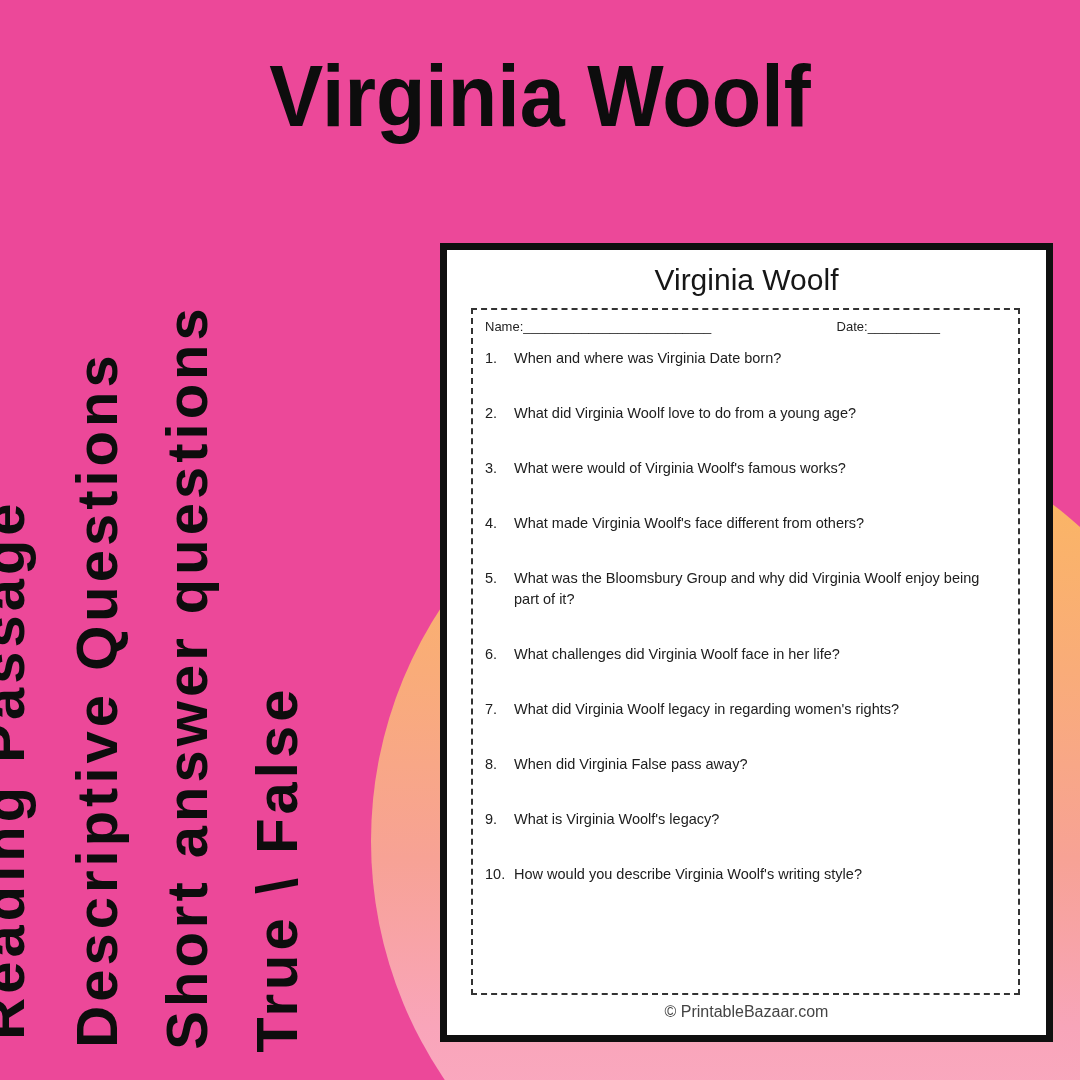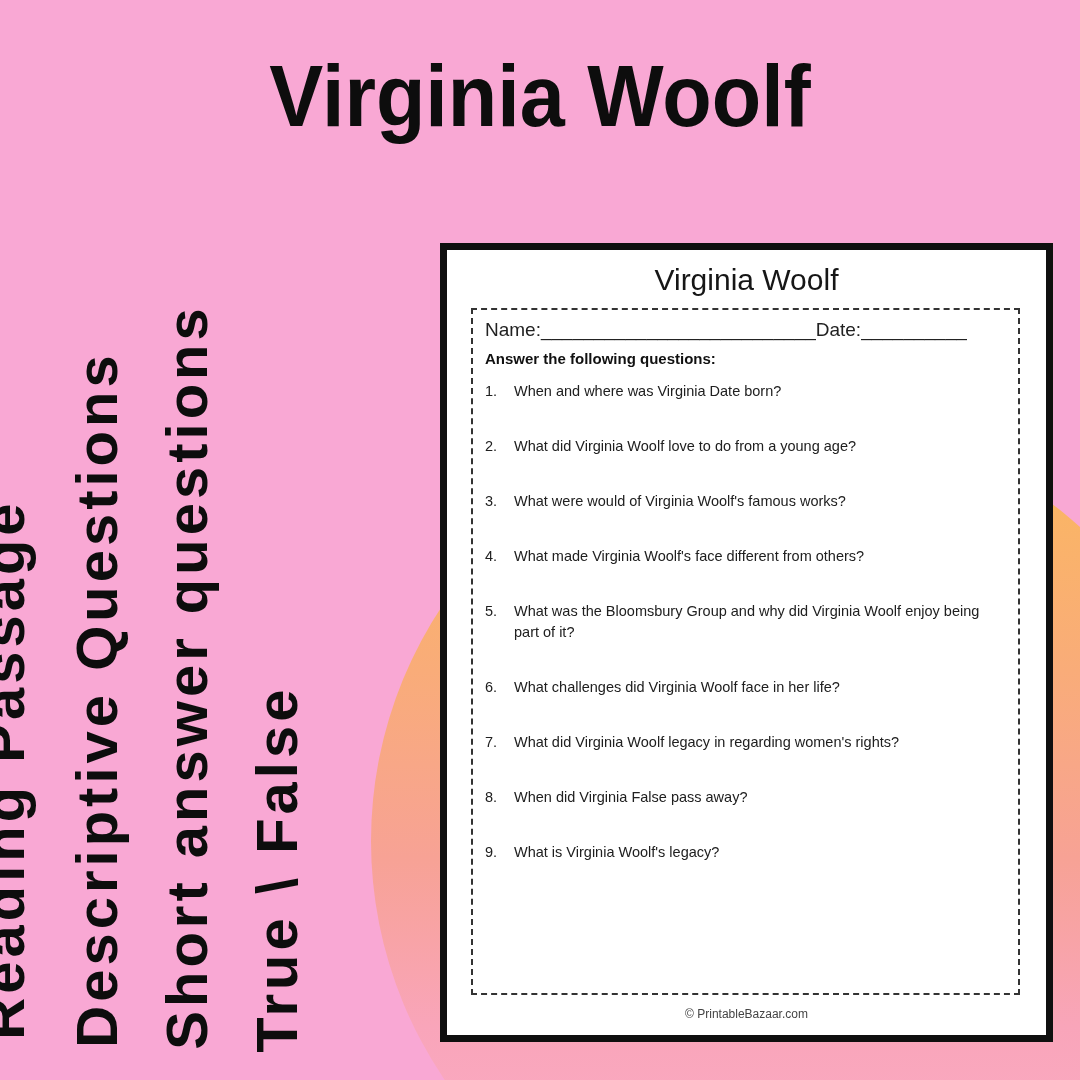--- a/index.html
+++ b/index.html
@@ -13,7 +13,7 @@
     position: relative;
     width: 1080px;
     height: 1080px;
-    background: #f9a8d4;
+    background: #ec4899;
     overflow: hidden;
   }
 

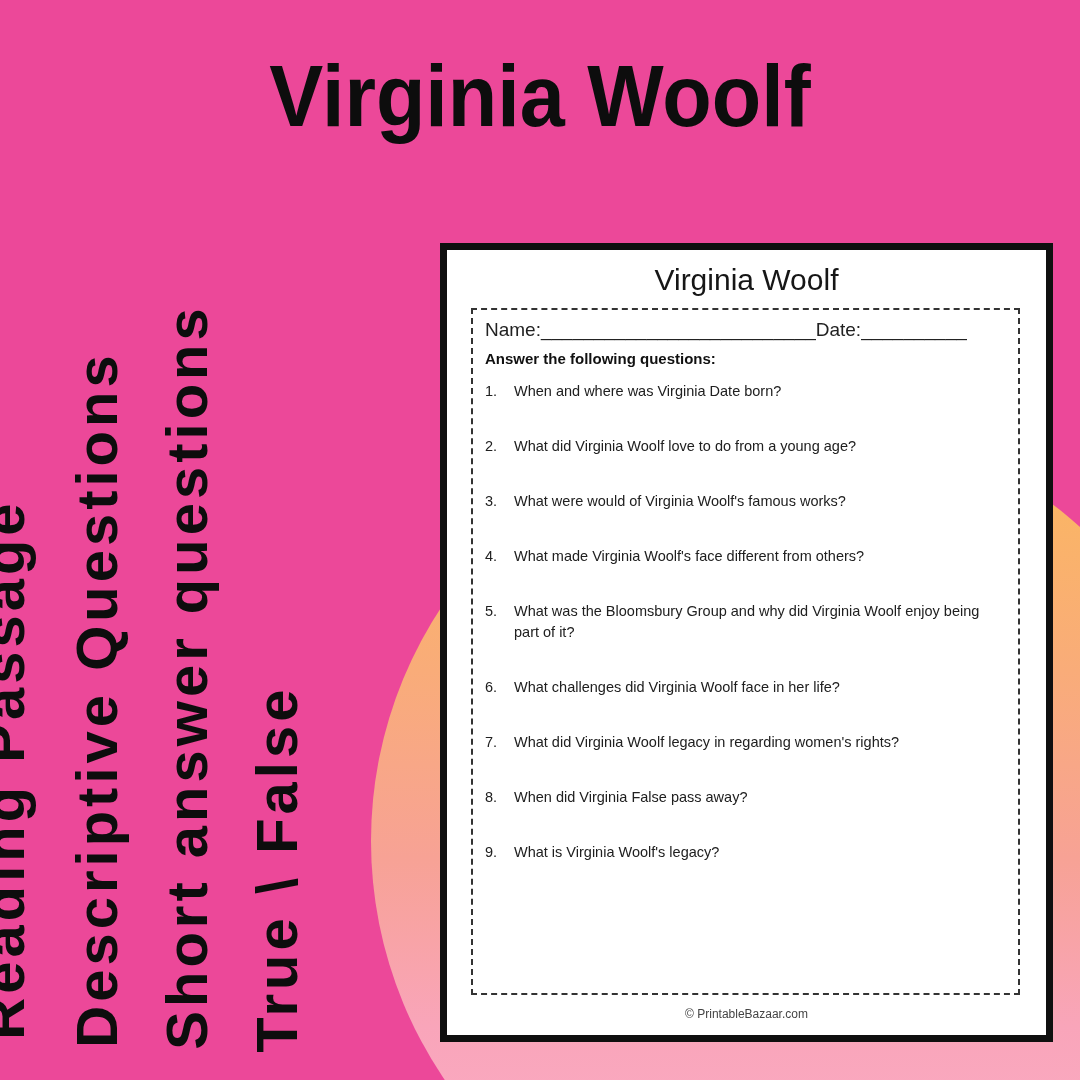--- a/index.html
+++ b/index.html
@@ -97,7 +97,7 @@
     justify-content: space-between;
     align-items: baseline;
     padding-right: 66px;
-    font-size: 19px;
+    font-size: 13px;
     color: #222222;
     white-space: nowrap;
   }

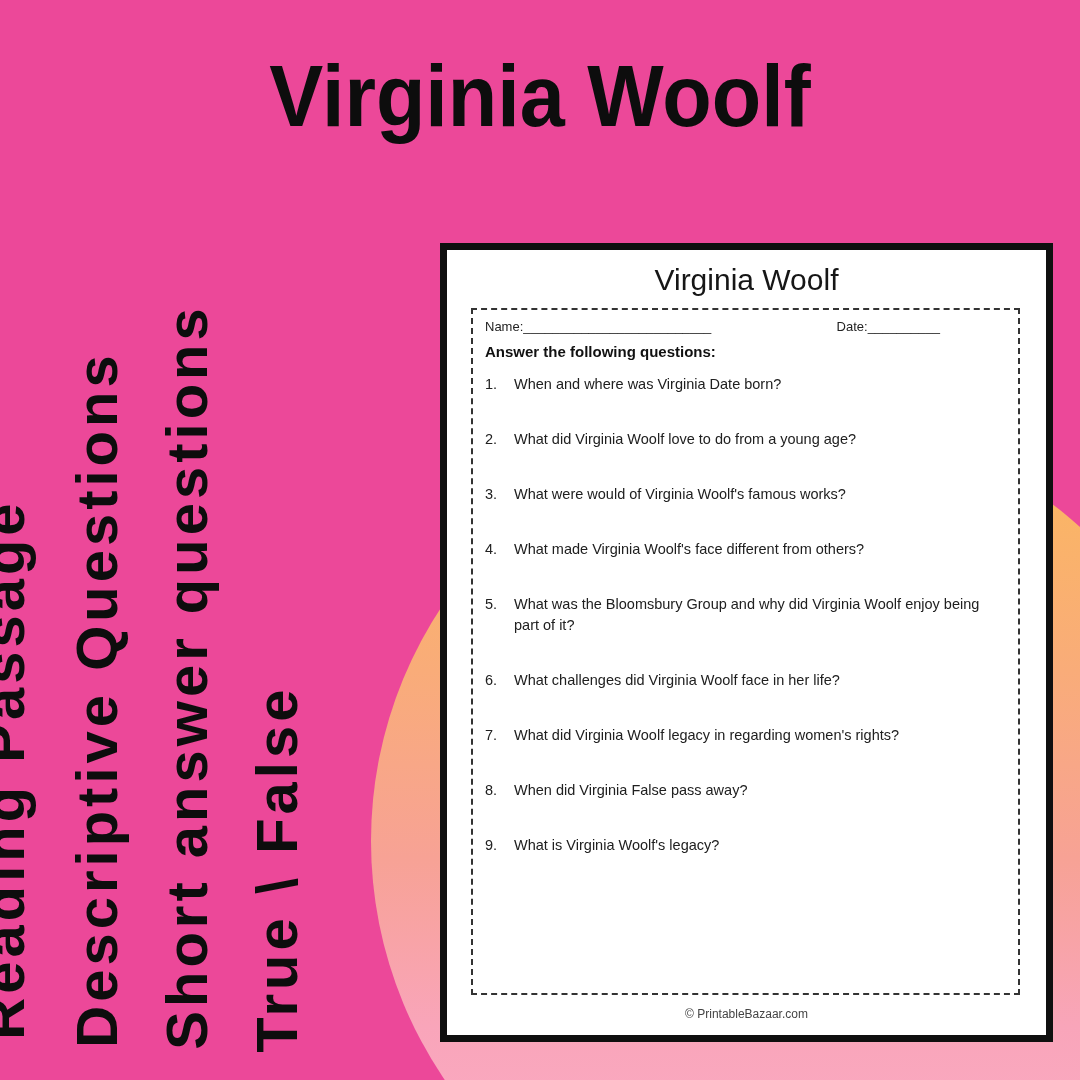--- a/index.html
+++ b/index.html
@@ -166,7 +166,6 @@
         </span>
       </div>
 
-      <div class="instructions">Answer the following questions:</div>
 
       <ol class="questions">
           <li class="question-row">

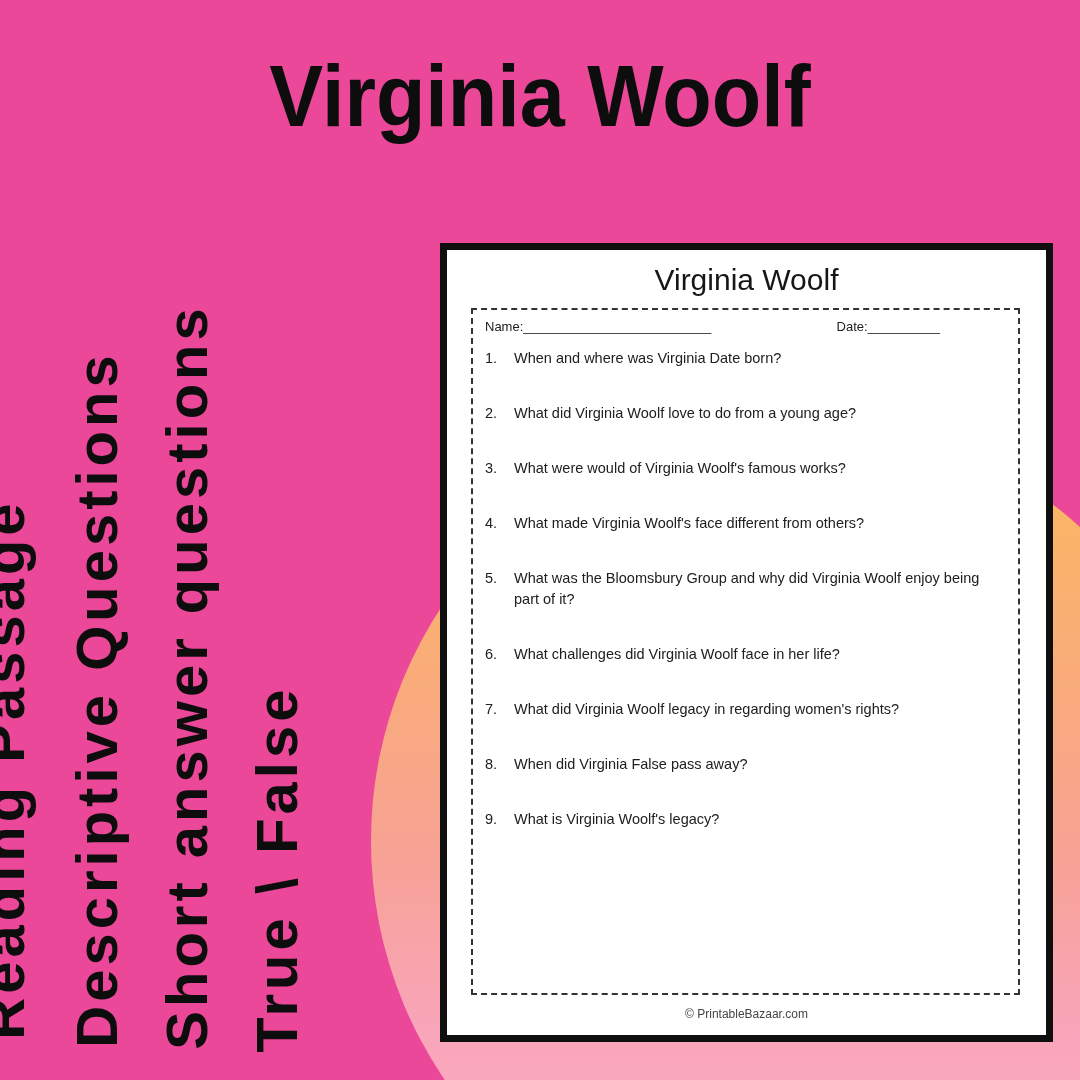--- a/index.html
+++ b/index.html
@@ -204,6 +204,10 @@
             <span class="q-num">9.</span>
             <span class="q-text">What is Virginia Woolf's legacy?</span>
           </li>
+          <li class="question-row">
+            <span class="q-num">10.</span>
+            <span class="q-text">How would you describe Virginia Woolf's writing style?</span>
+          </li>
         </ol>
 
     </div>

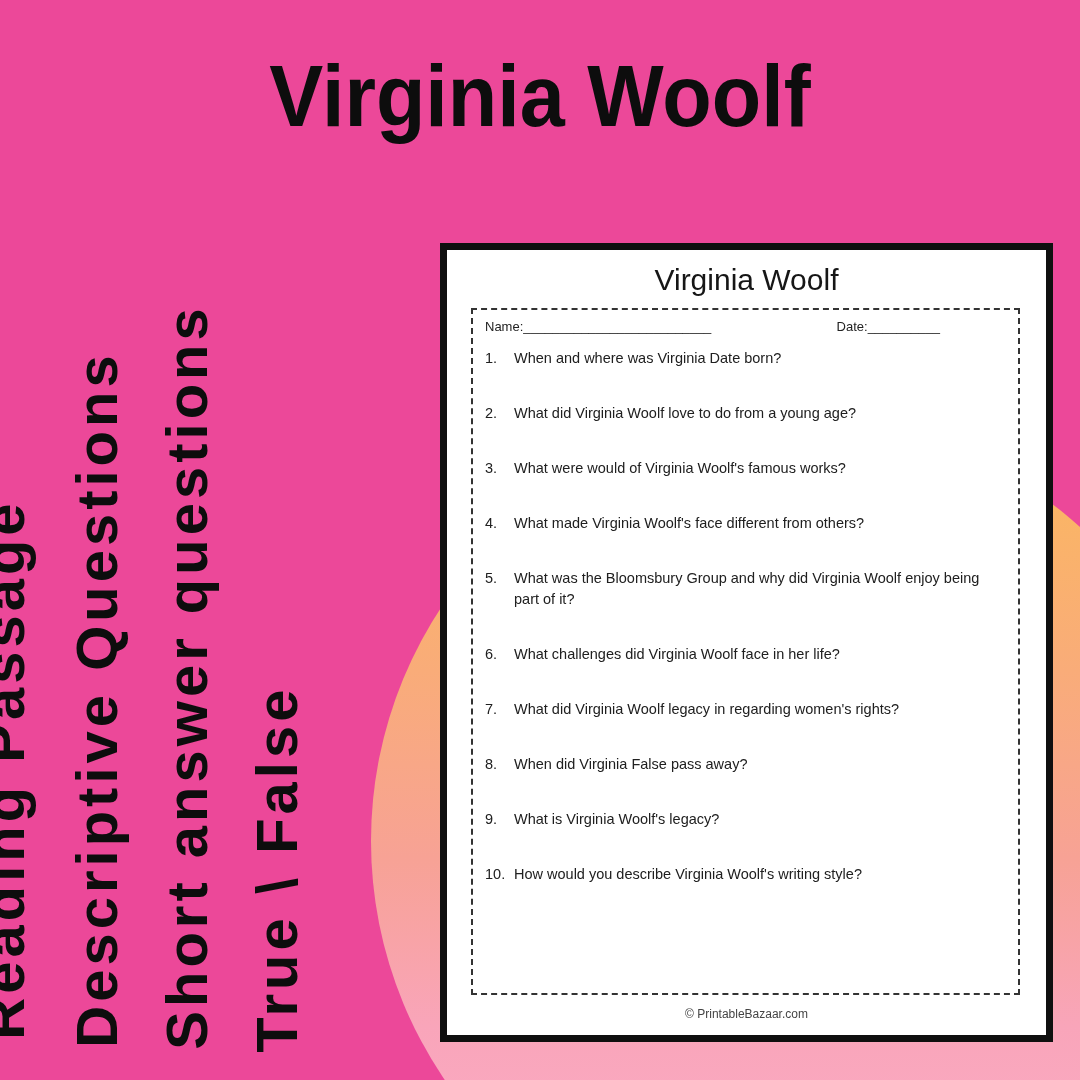--- a/index.html
+++ b/index.html
@@ -131,7 +131,7 @@
     bottom: 14px;
     width: 100%;
     text-align: center;
-    font-size: 12px;
+    font-size: 16px;
     color: #444444;
   }
 </style>

